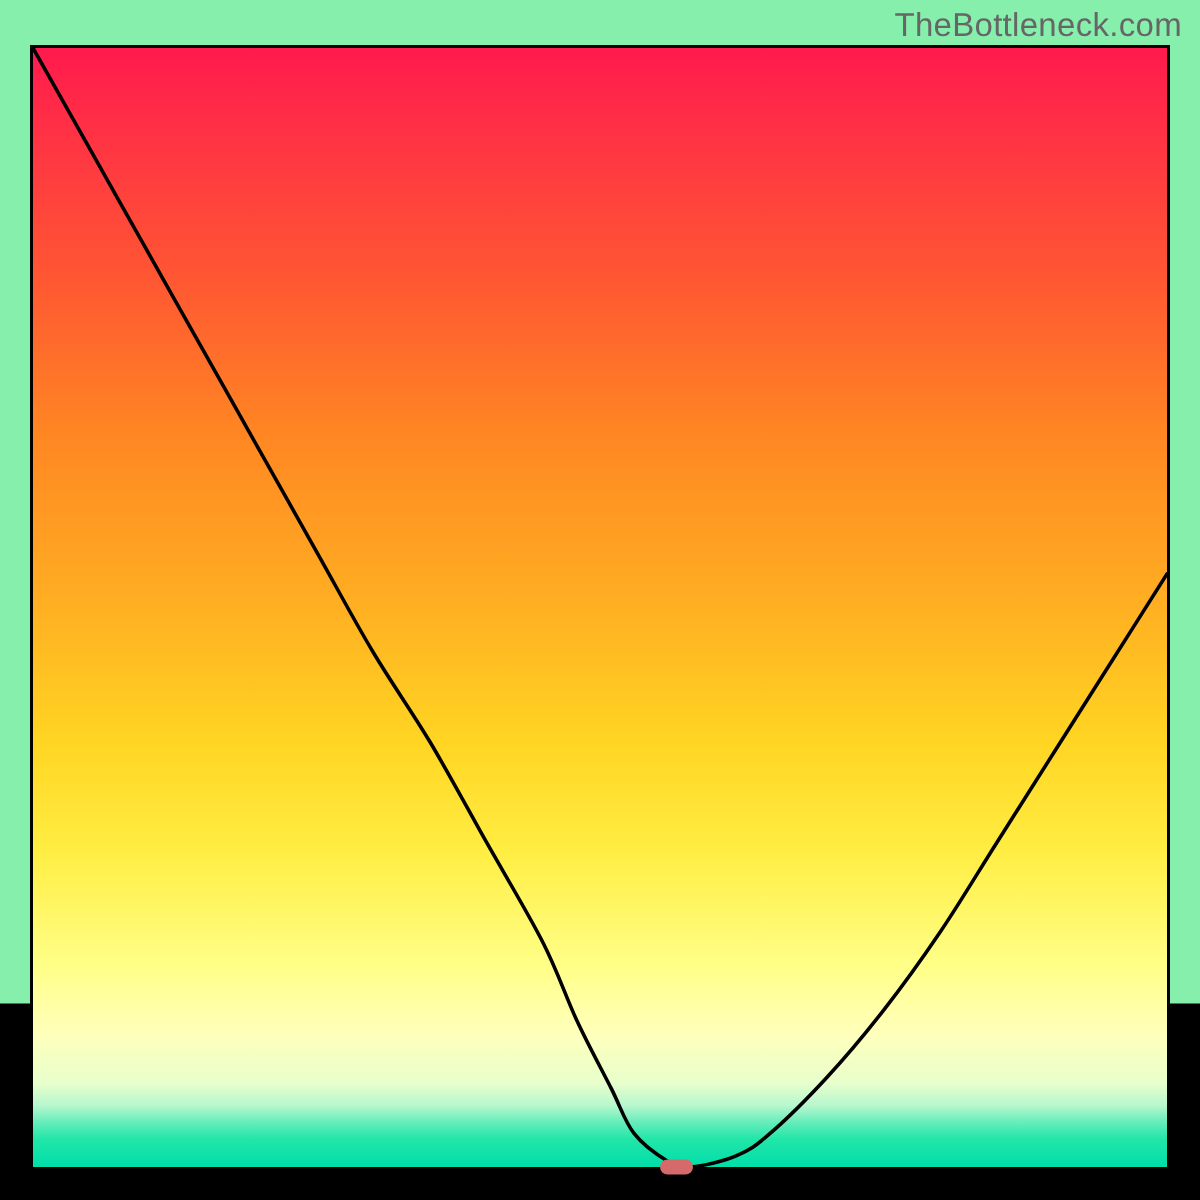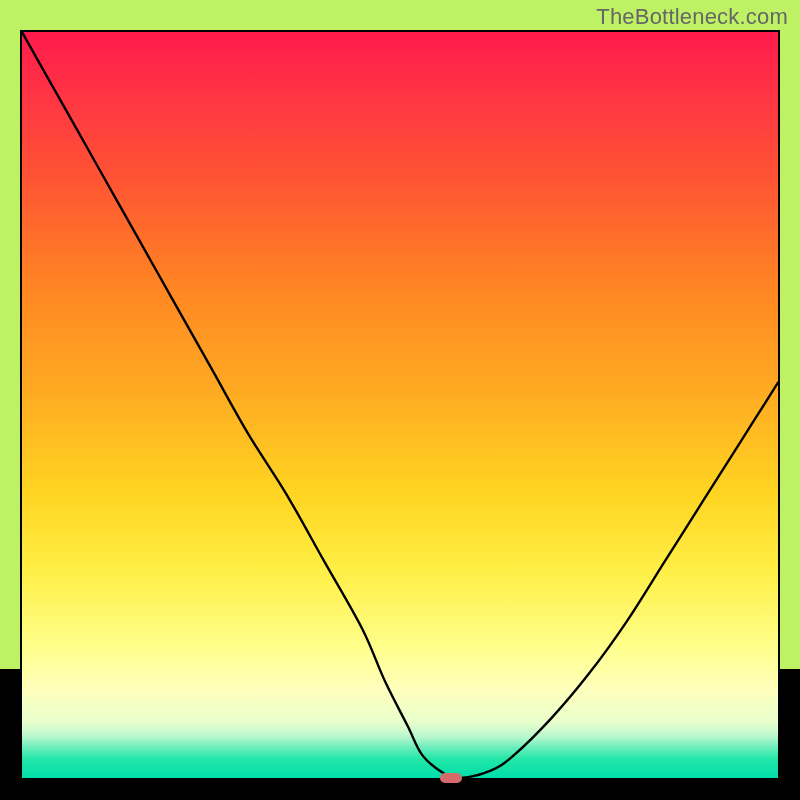--- a/index.html
+++ b/index.html
@@ -15,7 +15,7 @@
     position: relative;
     width: 800px;
     height: 669px;
-    background: #bef264;
+    background: #86efac;
   }
   .watermark {
     position: absolute;

